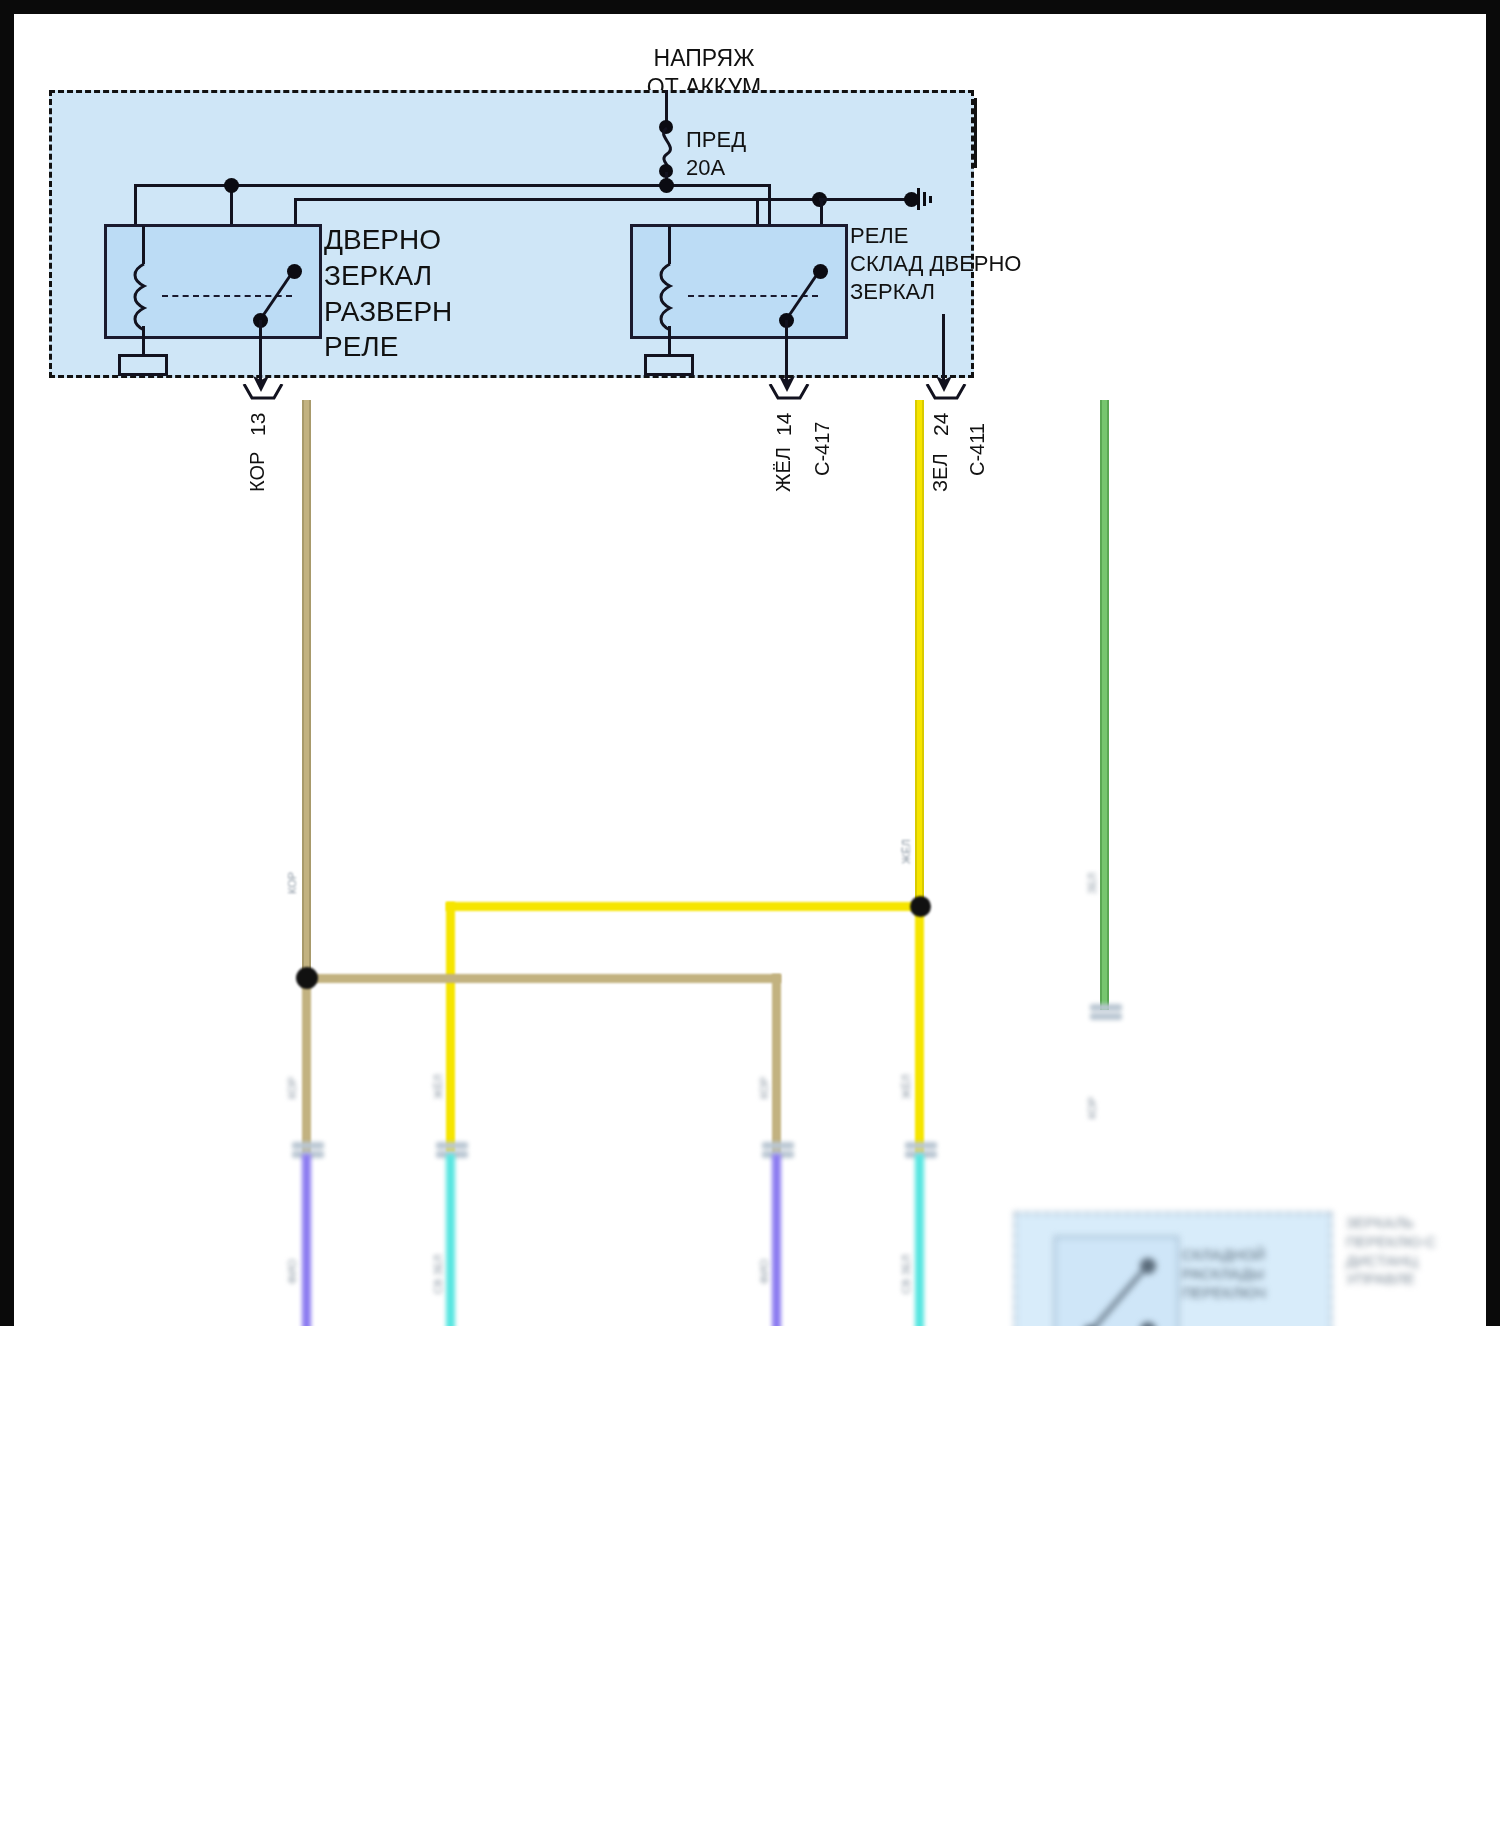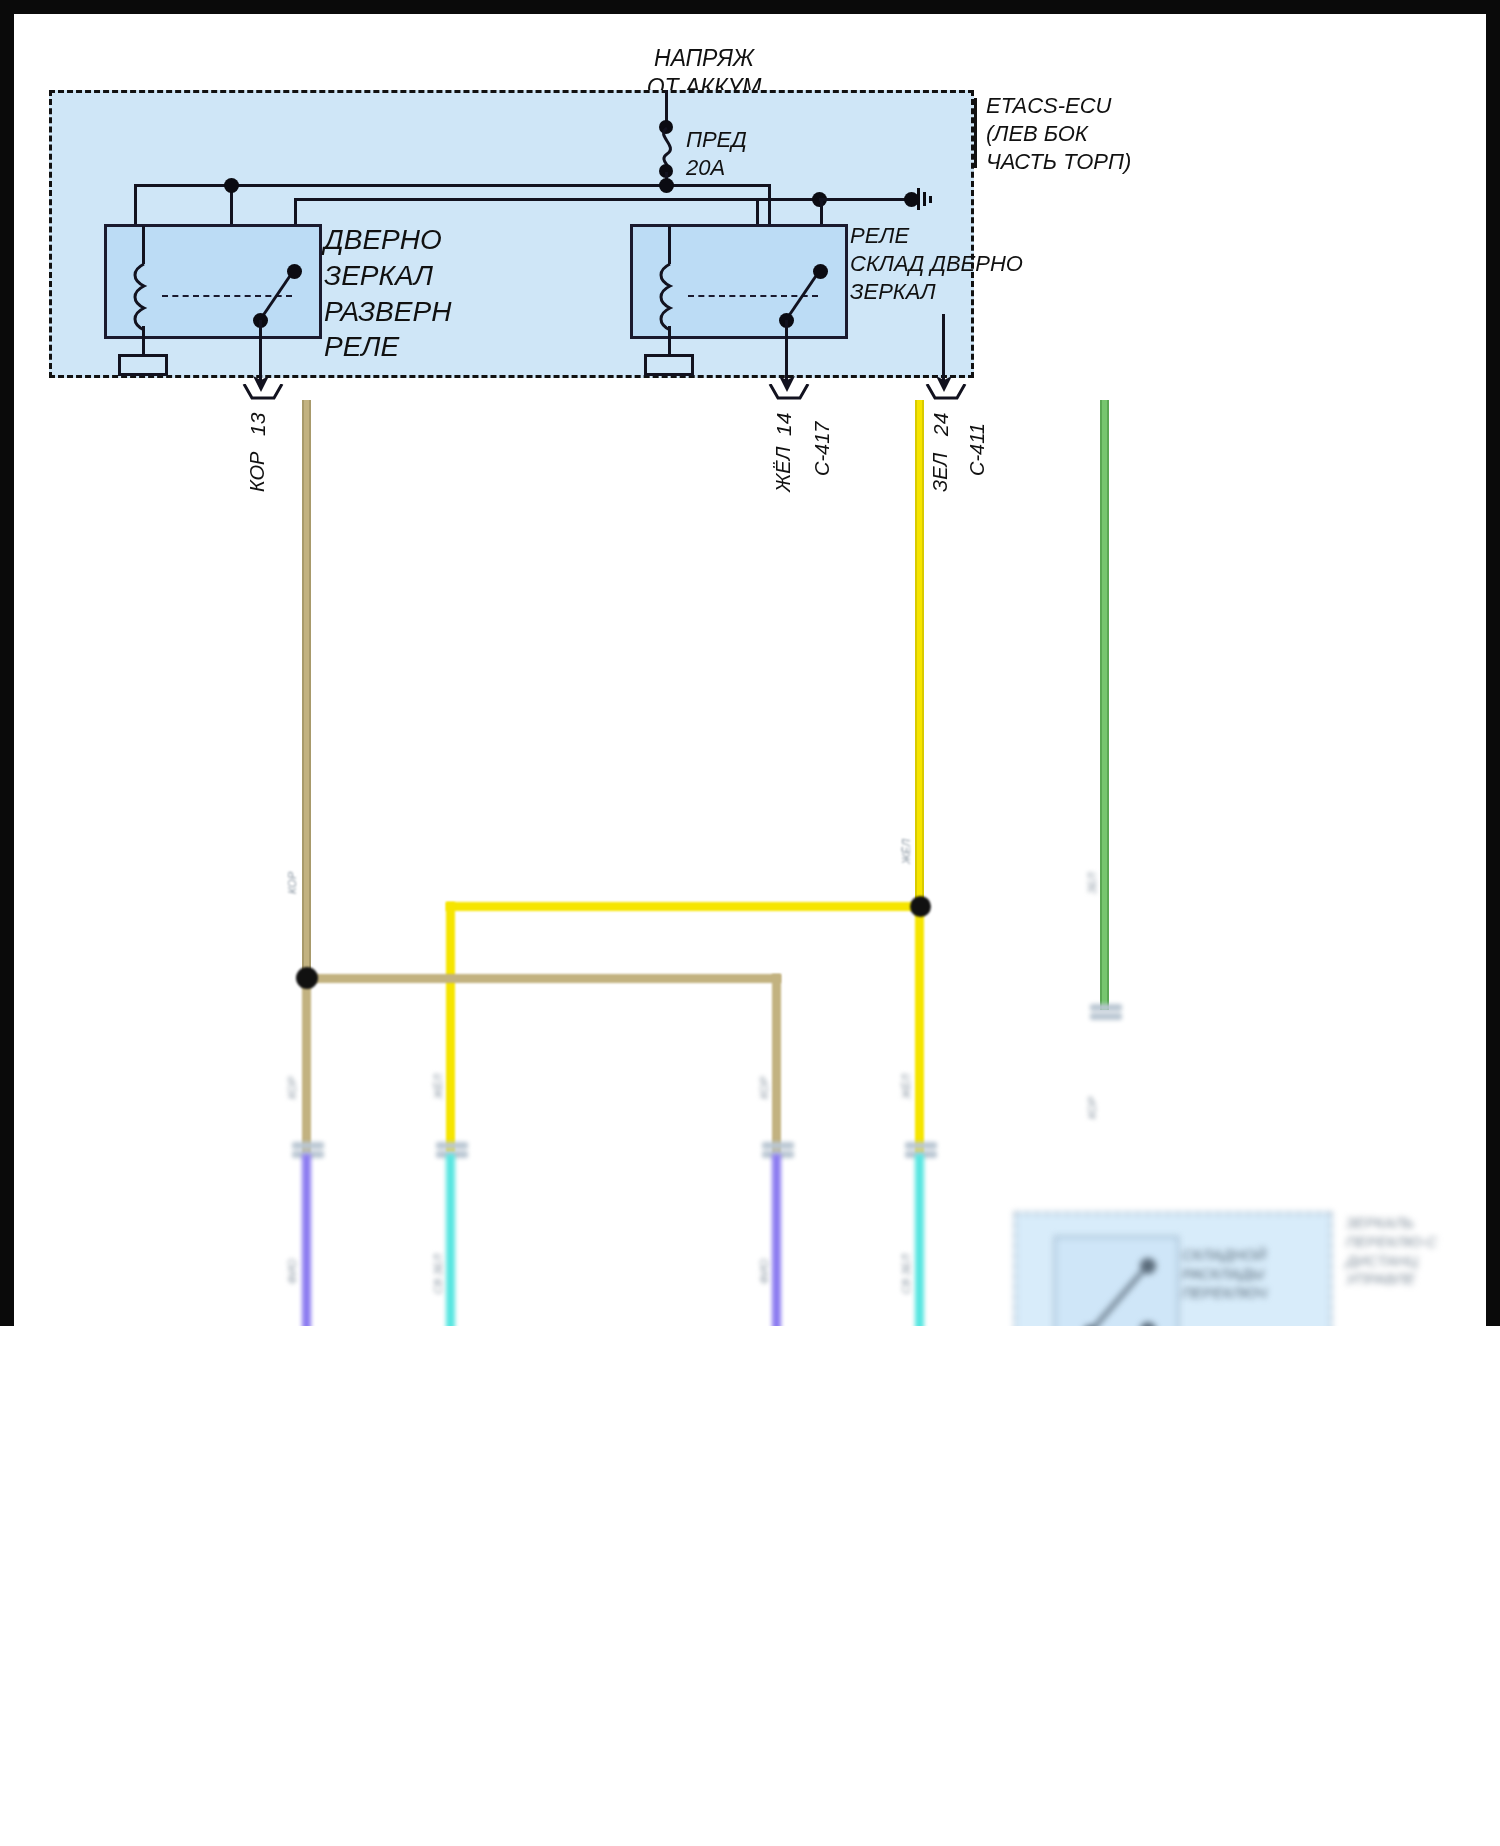--- a/index.html
+++ b/index.html
@@ -4,7 +4,7 @@
 <style>
   html,body{margin:0;padding:0;background:#fff;}
   body{font-family:"Liberation Sans",sans-serif;}
-  #page{position:relative;width:1500px;height:1326px;background:#4d7c0f;overflow:hidden;font-style:italic;}
+  #page{position:relative;width:1500px;height:1326px;background:#4d7c0f;overflow:hidden;}
 
   
   #frame{position:absolute;left:0;top:0;width:1500px;height:1846px;

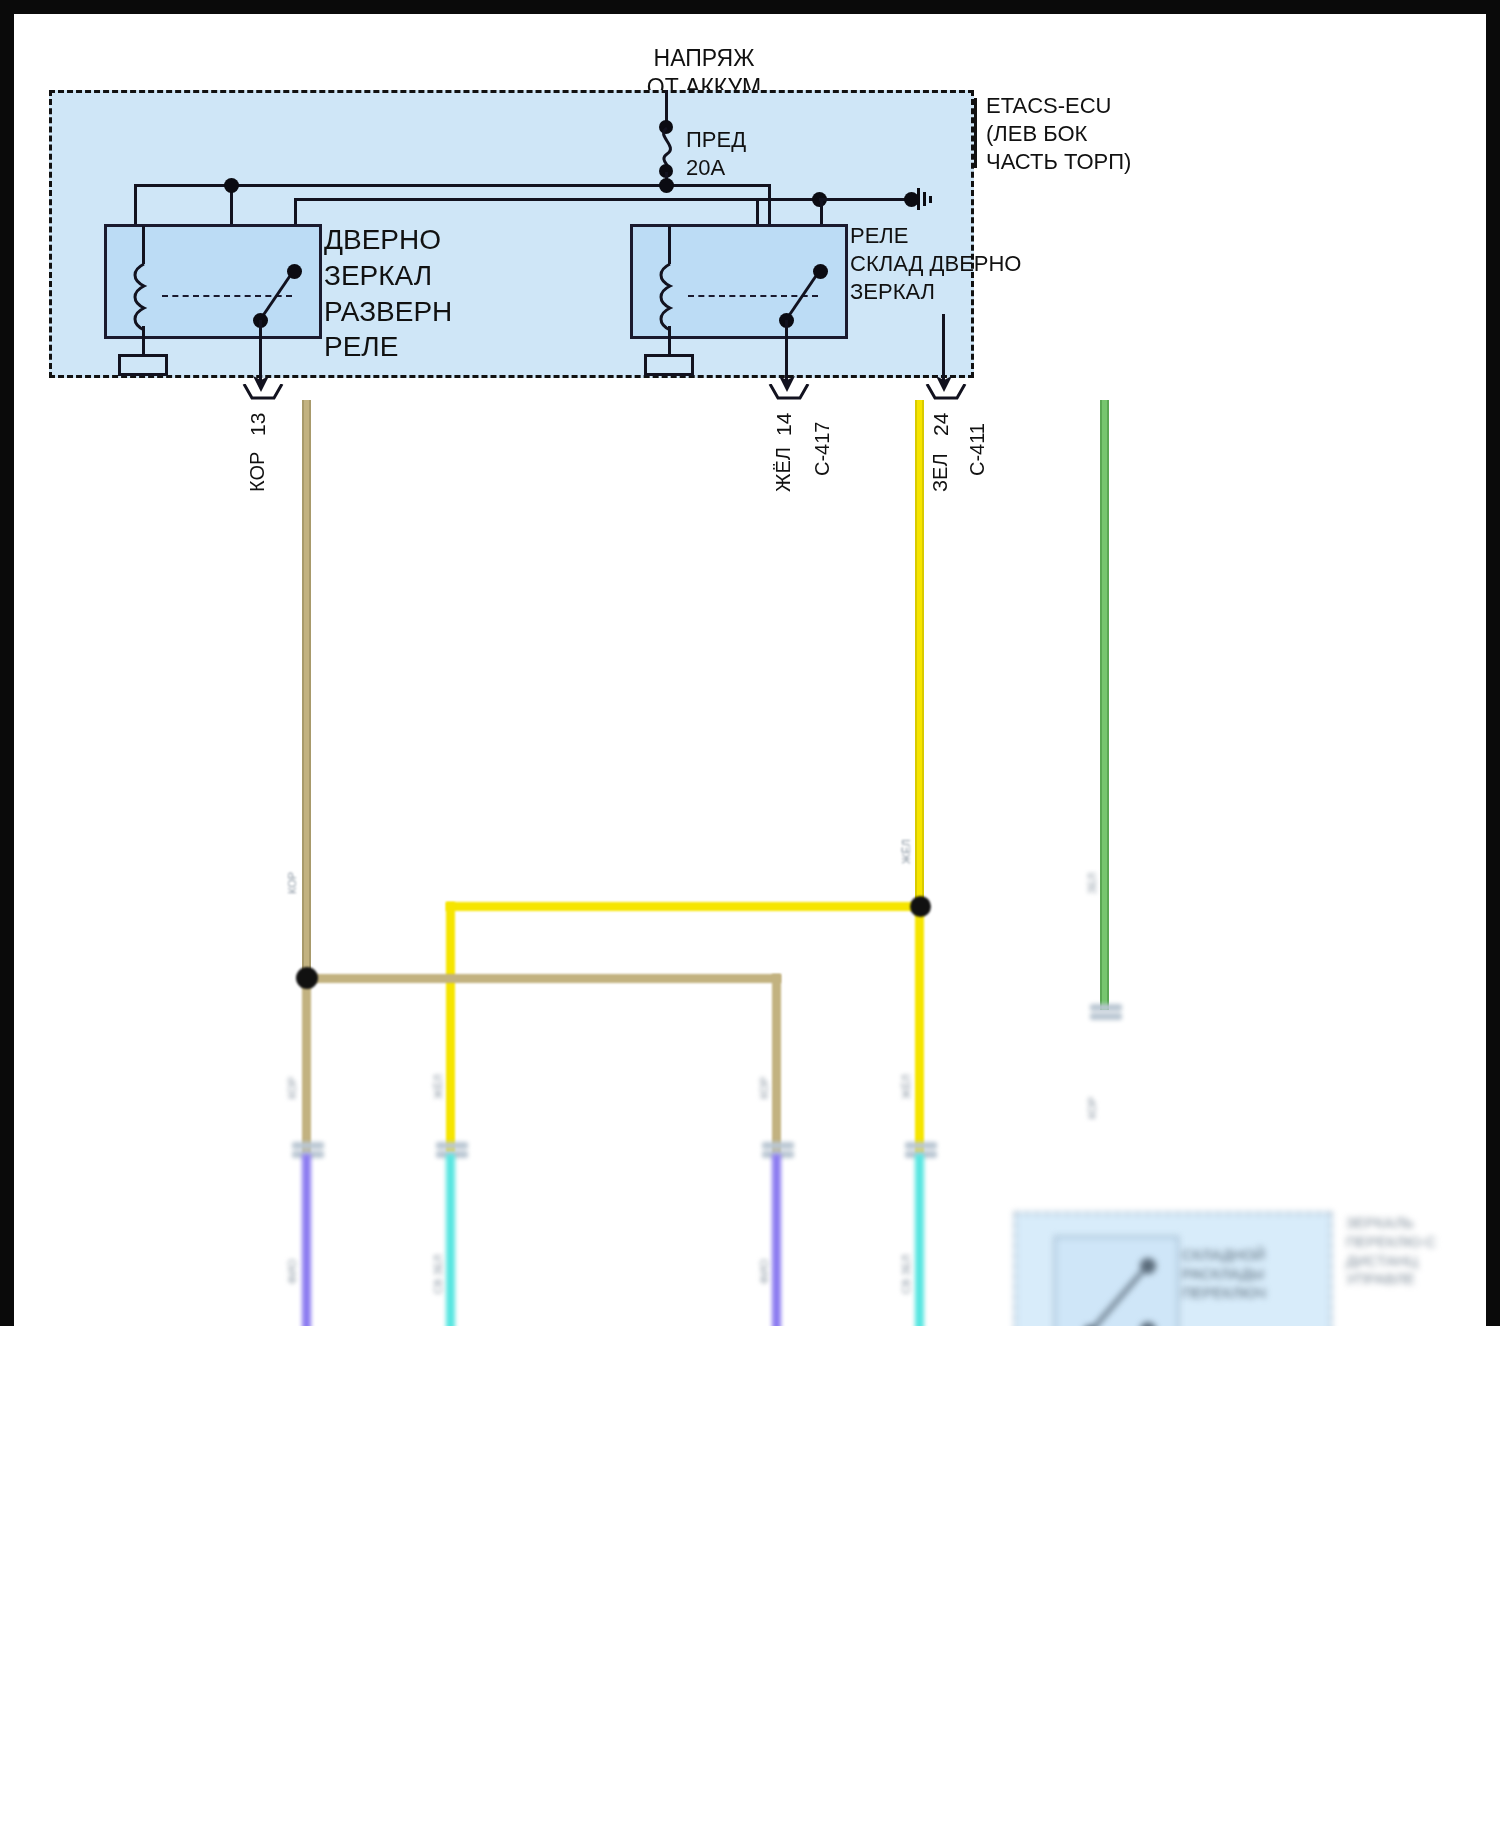--- a/index.html
+++ b/index.html
@@ -72,9 +72,6 @@
     <div class="ecu-box" style="left:35px;top:76px;width:925px;height:288px;"></div>
 
     <div class="abs" style="left:960px;top:84px;width:3px;height:70px;border-left:3px solid #111;"></div>
-    <div class="lbl" style="left:972px;top:78px;font-size:22px;">ETACS-ECU
-(ЛЕВ БОК
-ЧАСТЬ ТОРП)</div>
 
     <div class="w wv" style="left:651px;top:76px;width:3px;height:34px;"></div>
     <div class="dot" style="left:645px;top:106px;width:14px;height:14px;"></div>

